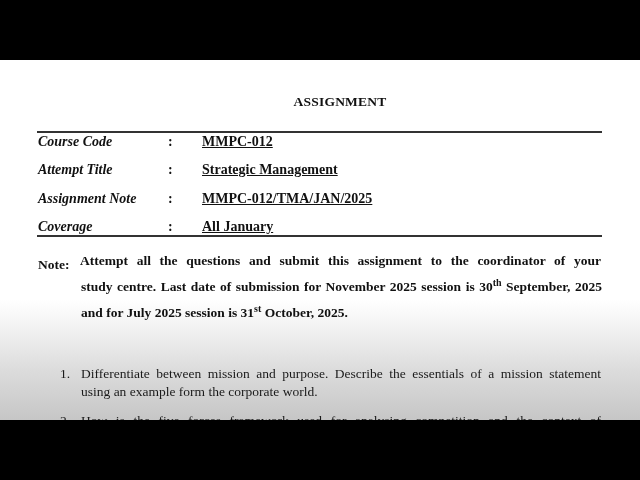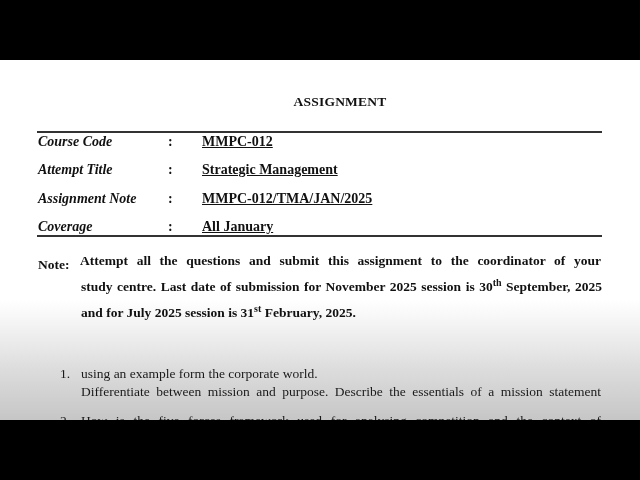--- a/index.html
+++ b/index.html
@@ -132,7 +132,7 @@
       <span class="note-label">Note:</span>
       <span class="note-line first">Attempt all the questions and submit this assignment to the coordinator of your</span>
       <span class="note-line l2"><span>study centre. Last date of submission for November 2025 session is 30</span><sup>th</sup><span> September, 2025</span></span>
-      <span class="note-line l3"><span>and for July 2025 session is 31</span><sup>st</sup><span> February, 2025.</span></span>
+      <span class="note-line l3"><span>and for July 2025 session is 31</span><sup>st</sup><span> October, 2025.</span></span>
     </div>
 
     <div class="q" style="top:305px;">

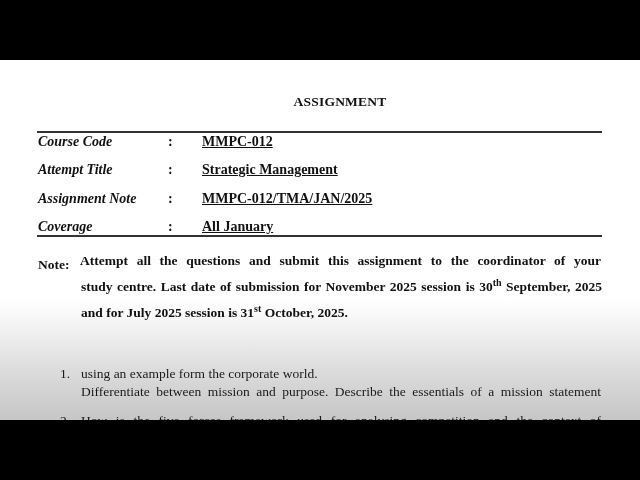--- a/index.html
+++ b/index.html
@@ -138,8 +138,8 @@
     <div class="q" style="top:305px;">
       <span class="q-num">1.</span>
       <span class="q-text">
+        <span class="ln j">Differentiate between mission and purpose. Describe the essentials of a mission statement</span>
         <span class="ln">using an example form the corporate world.</span>
-        <span class="ln j">Differentiate between mission and purpose. Describe the essentials of a mission statement</span>
       </span>
     </div>
 

